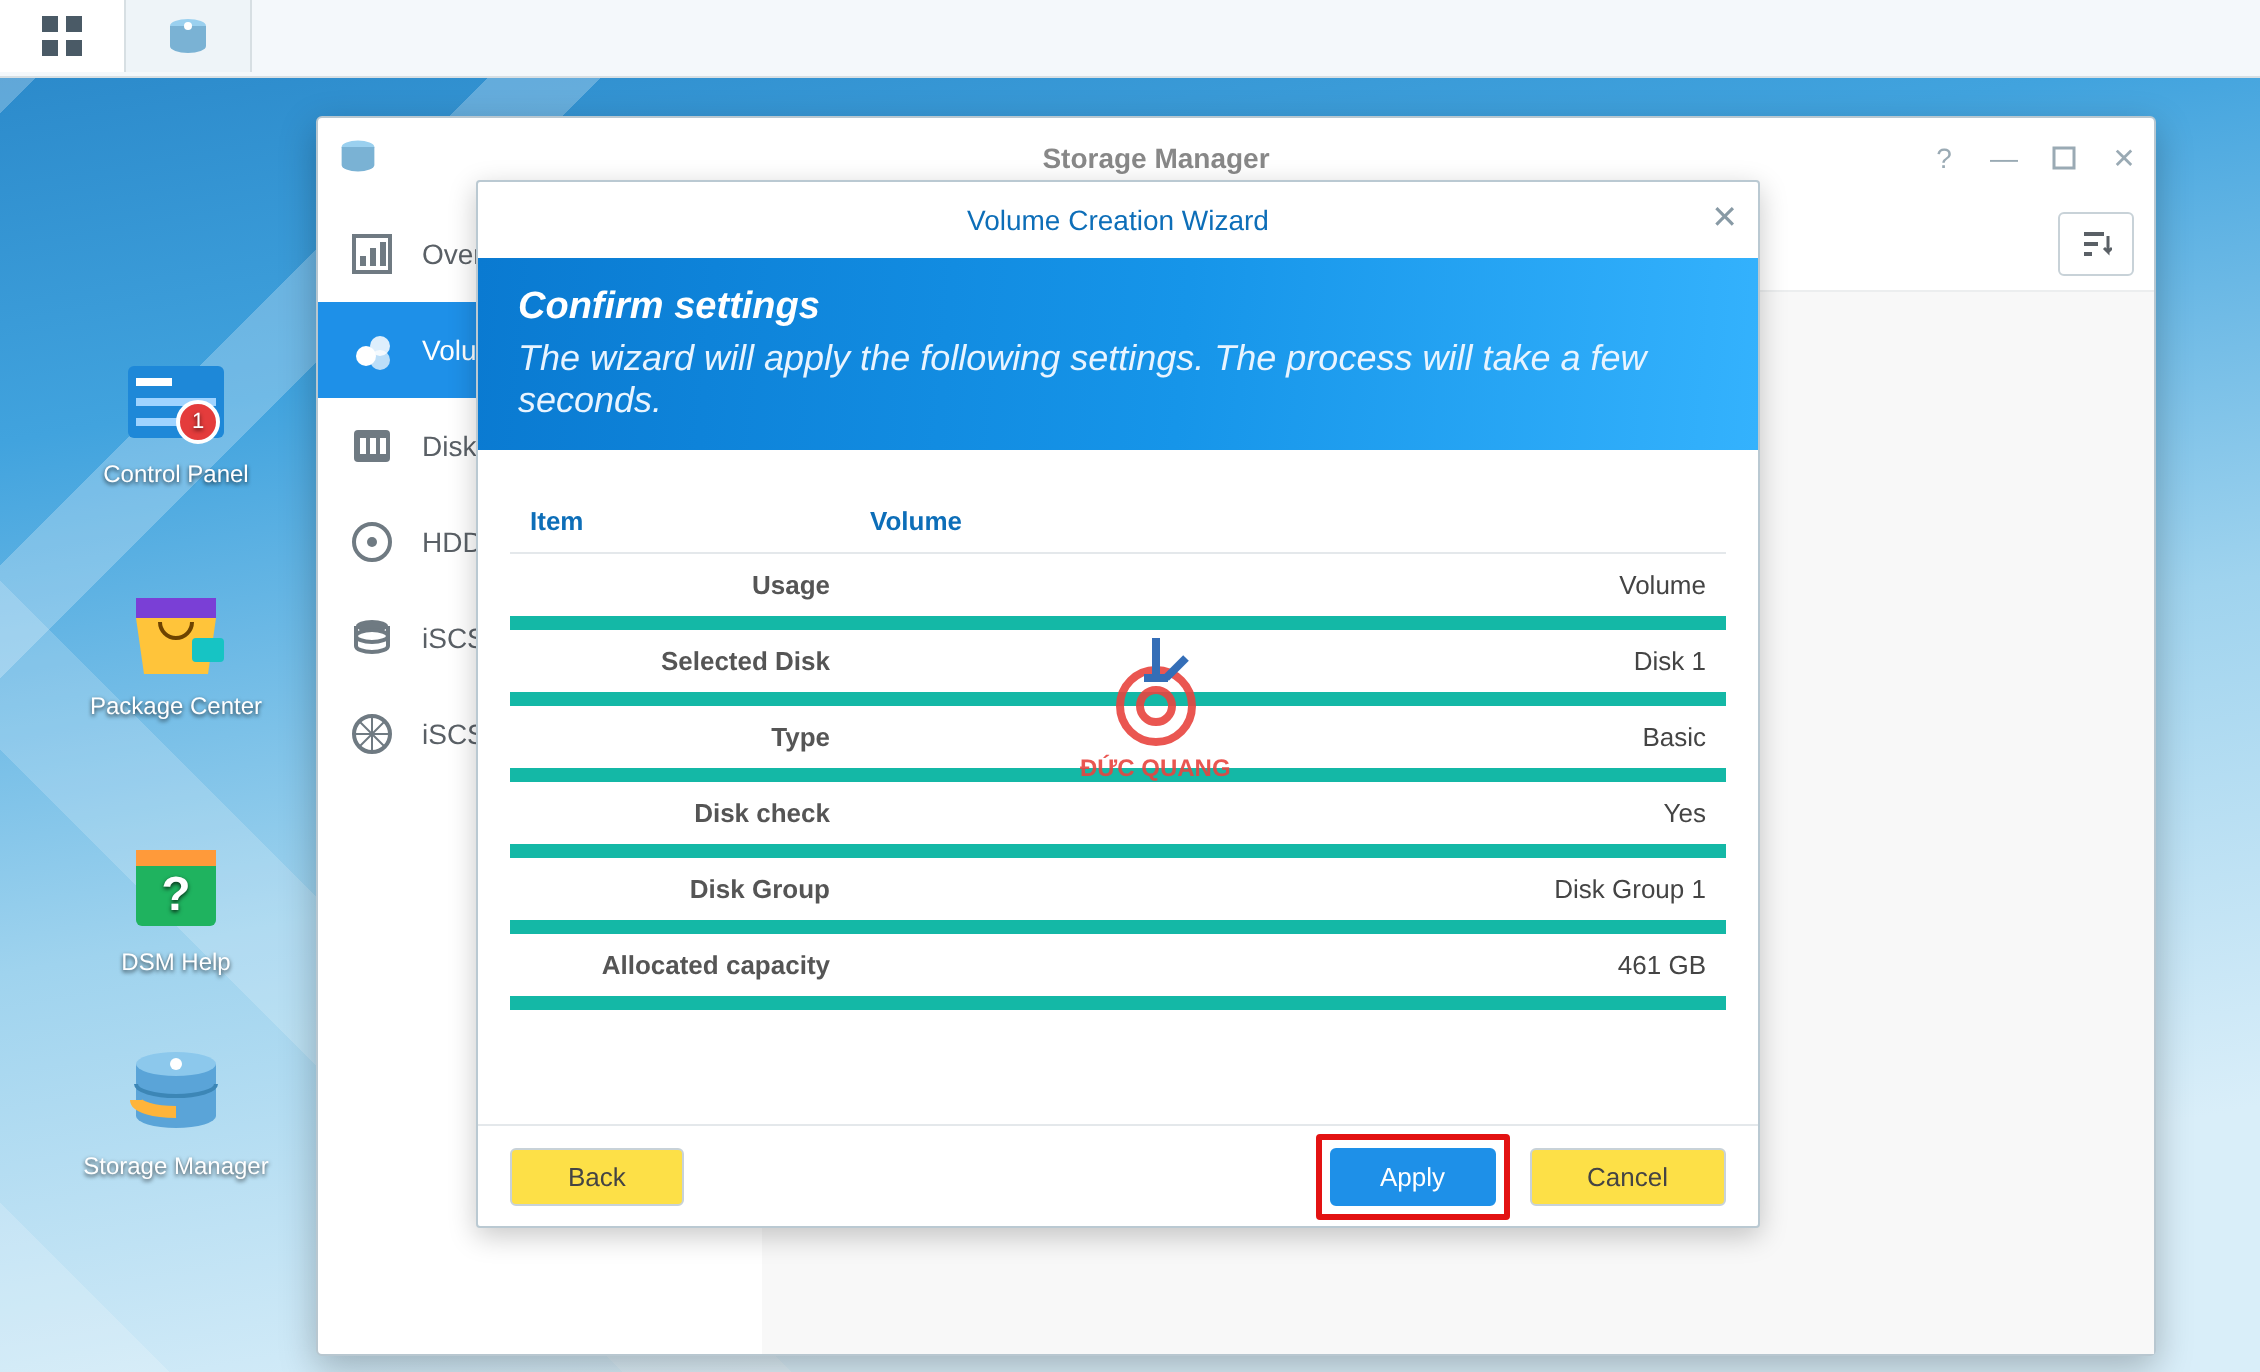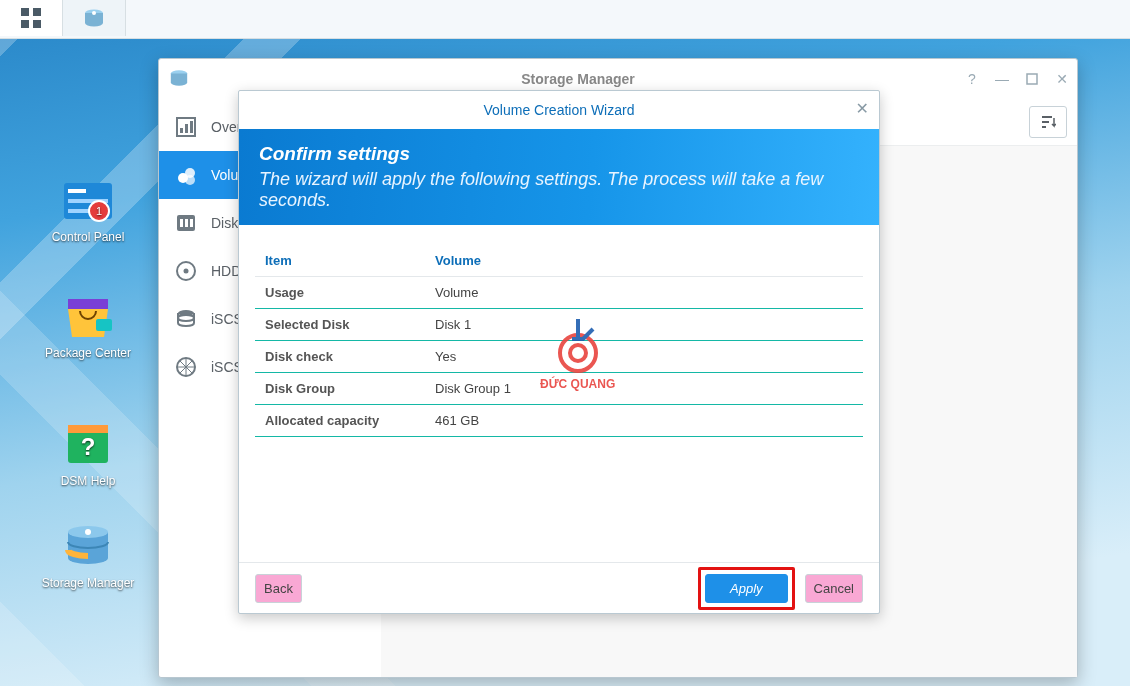--- a/index.html
+++ b/index.html
@@ -46,7 +46,7 @@
   #wiz-body{position:absolute;top:134px;left:0;right:0;bottom:50px;padding:20px 16px;}
   table.settings{width:100%;border-collapse:collapse;}
   table.settings th{color:#0d6eb8;text-align:left;font-weight:600;font-size:13px;padding:8px 10px;border-bottom:1px solid #e4e8eb;}
-  table.settings td{padding:8px 10px;font-size:13px;color:#444;border-bottom:1px solid #14b8a6;}
+  table.settings td{padding:8px 10px;font-size:13px;color:#444;border-bottom:7px solid #14b8a6;text-align:right;}
   table.settings td.k{font-weight:700;color:#555;width:150px;}
   #wiz-footer{position:absolute;bottom:0;left:0;right:0;height:50px;border-top:1px solid #e4e8eb;display:flex;align-items:center;padding:0 16px;gap:10px;}
   #wiz-footer .spacer{flex:1;}

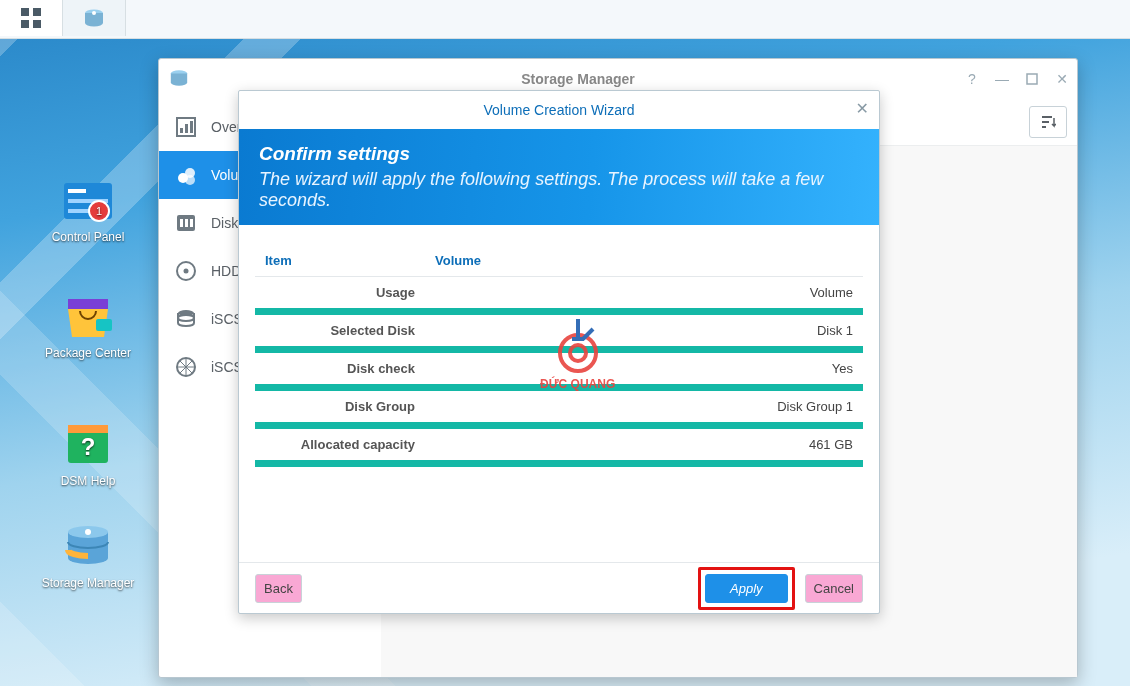--- a/index.html
+++ b/index.html
@@ -246,6 +246,10 @@
               <td>Disk 1</td>
             </tr>
           <tr>
+              <td class="k">Type</td>
+              <td>Basic</td>
+            </tr>
+          <tr>
               <td class="k">Disk check</td>
               <td>Yes</td>
             </tr>

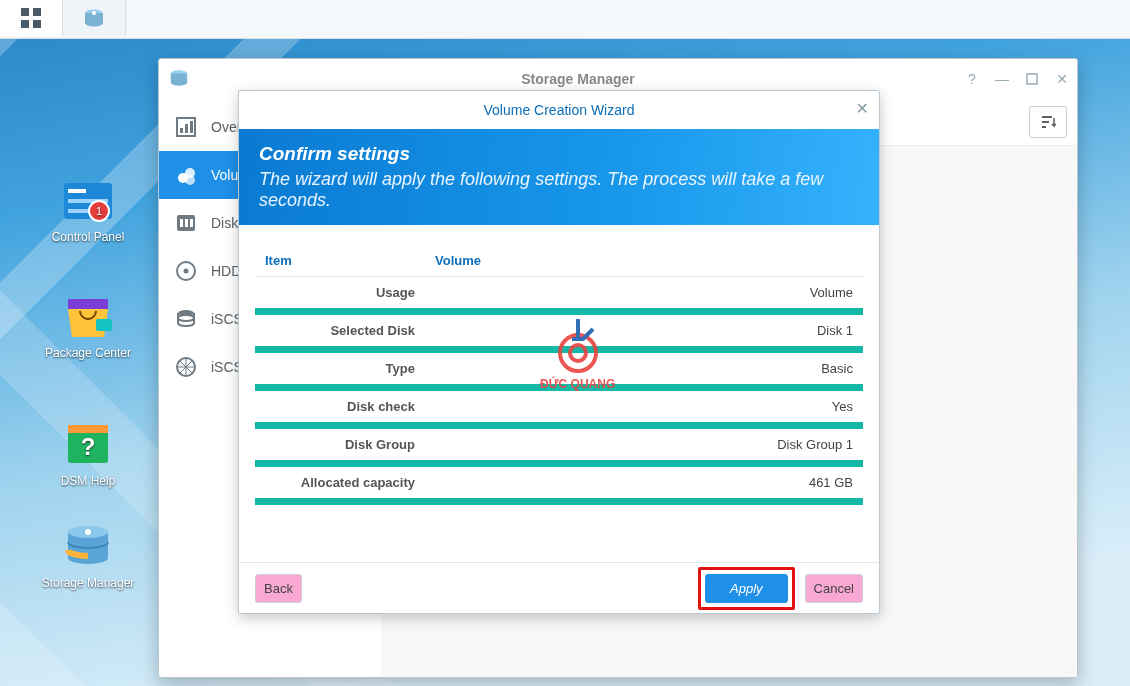--- a/index.html
+++ b/index.html
@@ -34,7 +34,7 @@
   
   #main{position:absolute;left:222px;right:0;top:0;bottom:0;background:#f8f8f8;}
   #toolbar{height:46px;background:#fff;border-bottom:1px solid #eceeef;display:flex;align-items:center;padding:0 10px;}
-  .btn{background:#f9a8d4;border:1px solid #c8d2d8;color:#444;padding:6px 8px;border-radius:3px;font-size:13px;}
+  .btn{background:#fde047;border:1px solid #c8d2d8;color:#444;padding:6px 28px;border-radius:3px;font-size:13px;}
   .icon-btn{border:1px solid #c8d2d8;background:#fff;width:36px;height:30px;border-radius:3px;display:flex;align-items:center;justify-content:center;margin-left:auto;}
   
   #wizard{position:absolute;left:238px;top:90px;width:640px;height:522px;background:#fff;border:1px solid #bac9d2;box-shadow:0 4px 14px rgba(0,0,0,.22);border-radius:2px;}

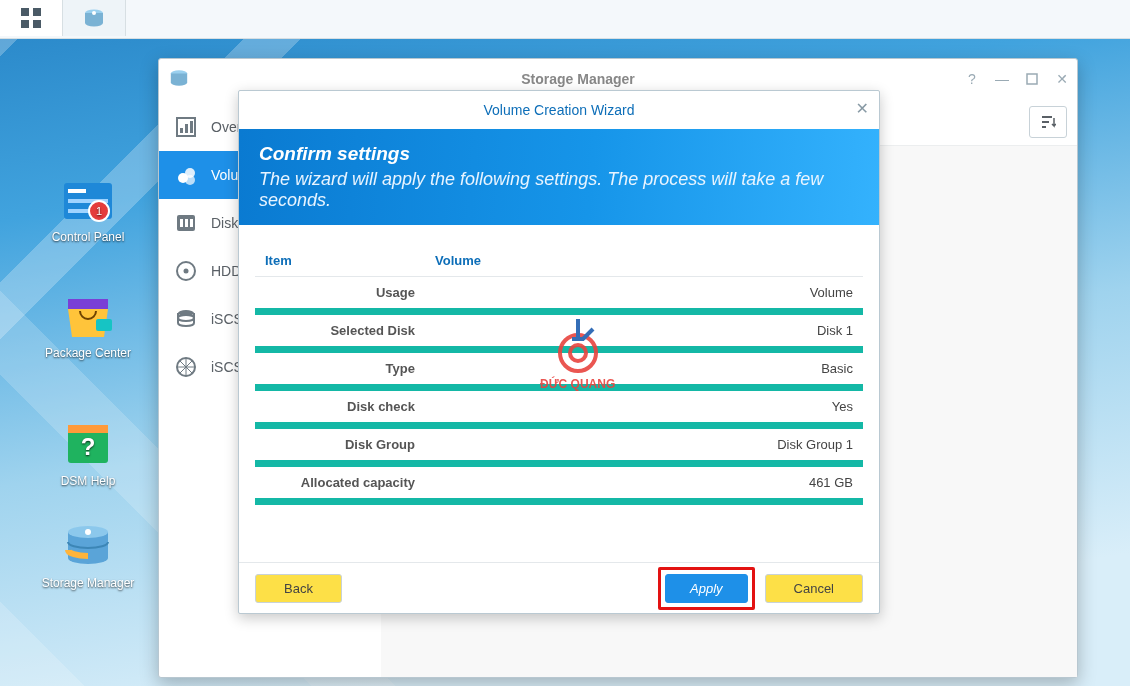--- a/index.html
+++ b/index.html
@@ -50,7 +50,7 @@
   table.settings td.k{font-weight:700;color:#555;width:150px;}
   #wiz-footer{position:absolute;bottom:0;left:0;right:0;height:50px;border-top:1px solid #e4e8eb;display:flex;align-items:center;padding:0 16px;gap:10px;}
   #wiz-footer .spacer{flex:1;}
-  .btn.primary{background:#1e90e8;border-color:#1e90e8;color:#fff;padding:6px 24px;font-style:italic;}
+  .btn.primary{background:#1e90e8;border-color:#1e90e8;color:#fff;padding:6px 24px;}
   .apply-highlight{border:3px solid #e31212;padding:4px;border-radius:2px;}
   
   #watermark{position:absolute;left:540px;top:315px;color:#e8443f;font-weight:700;font-size:12px;text-align:center;pointer-events:none;opacity:.9;}

